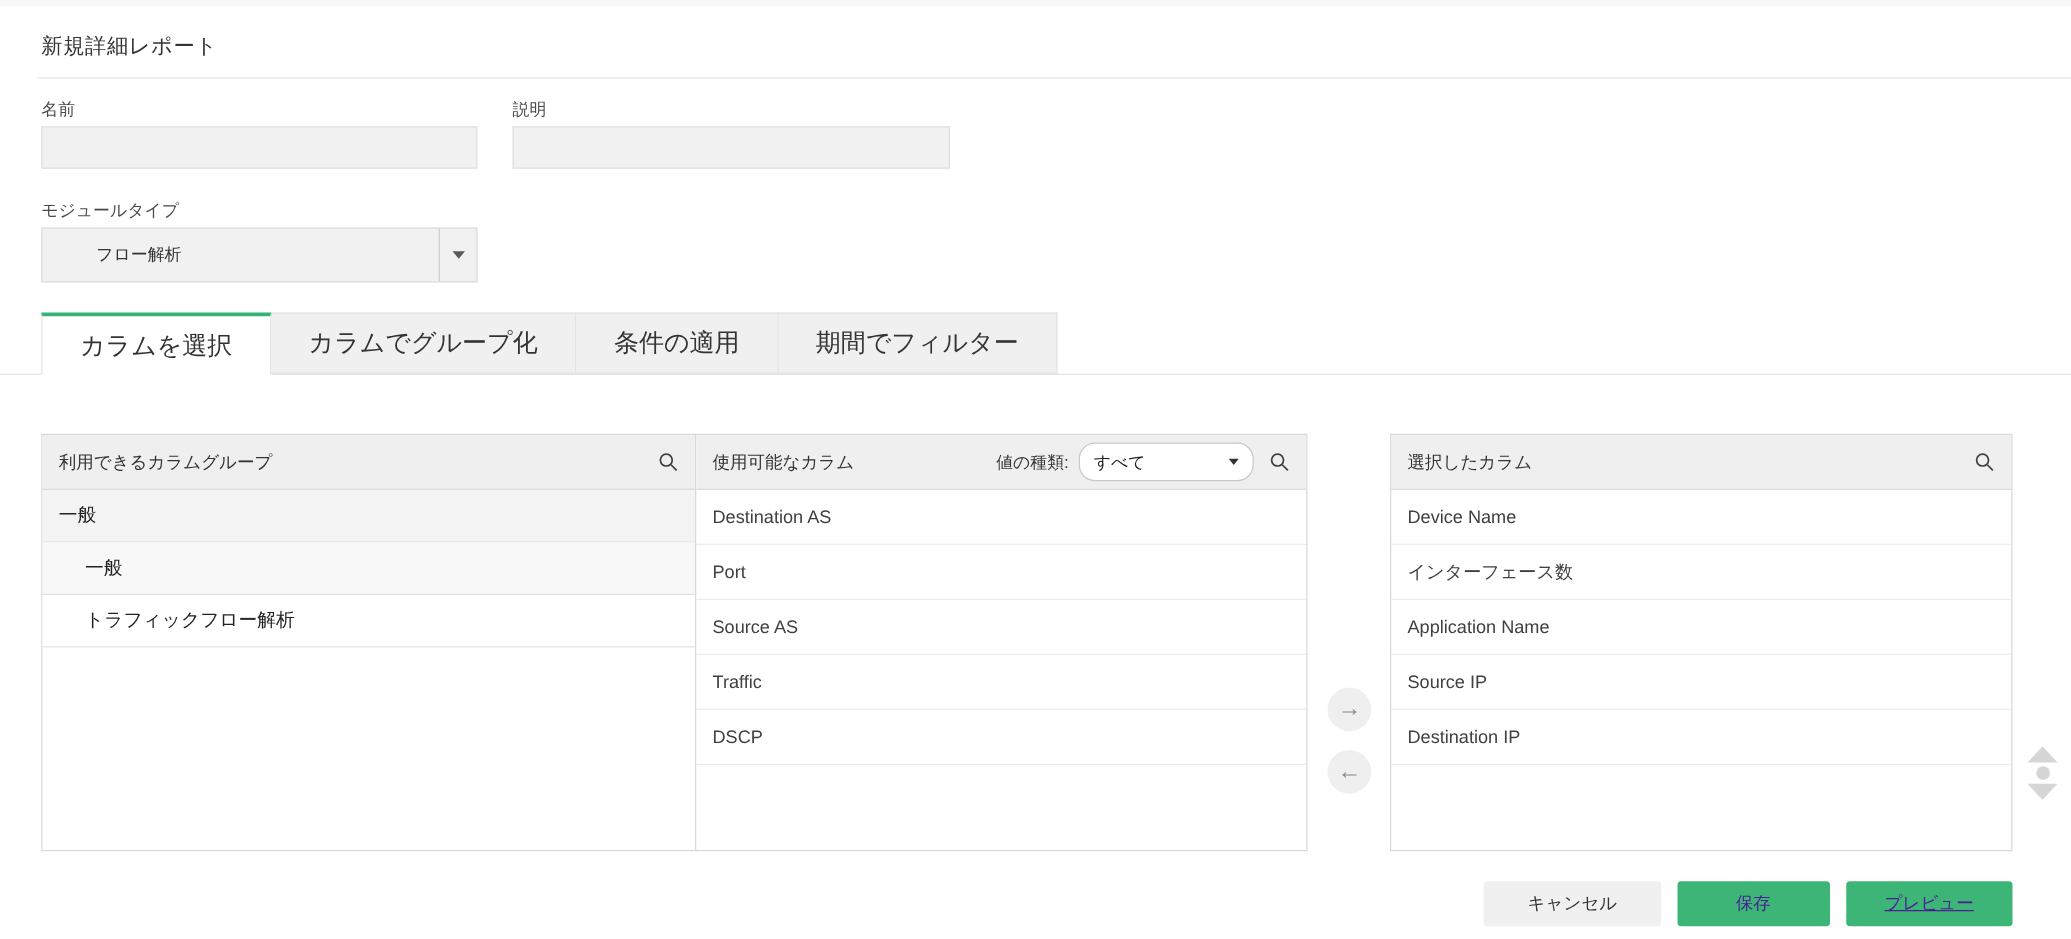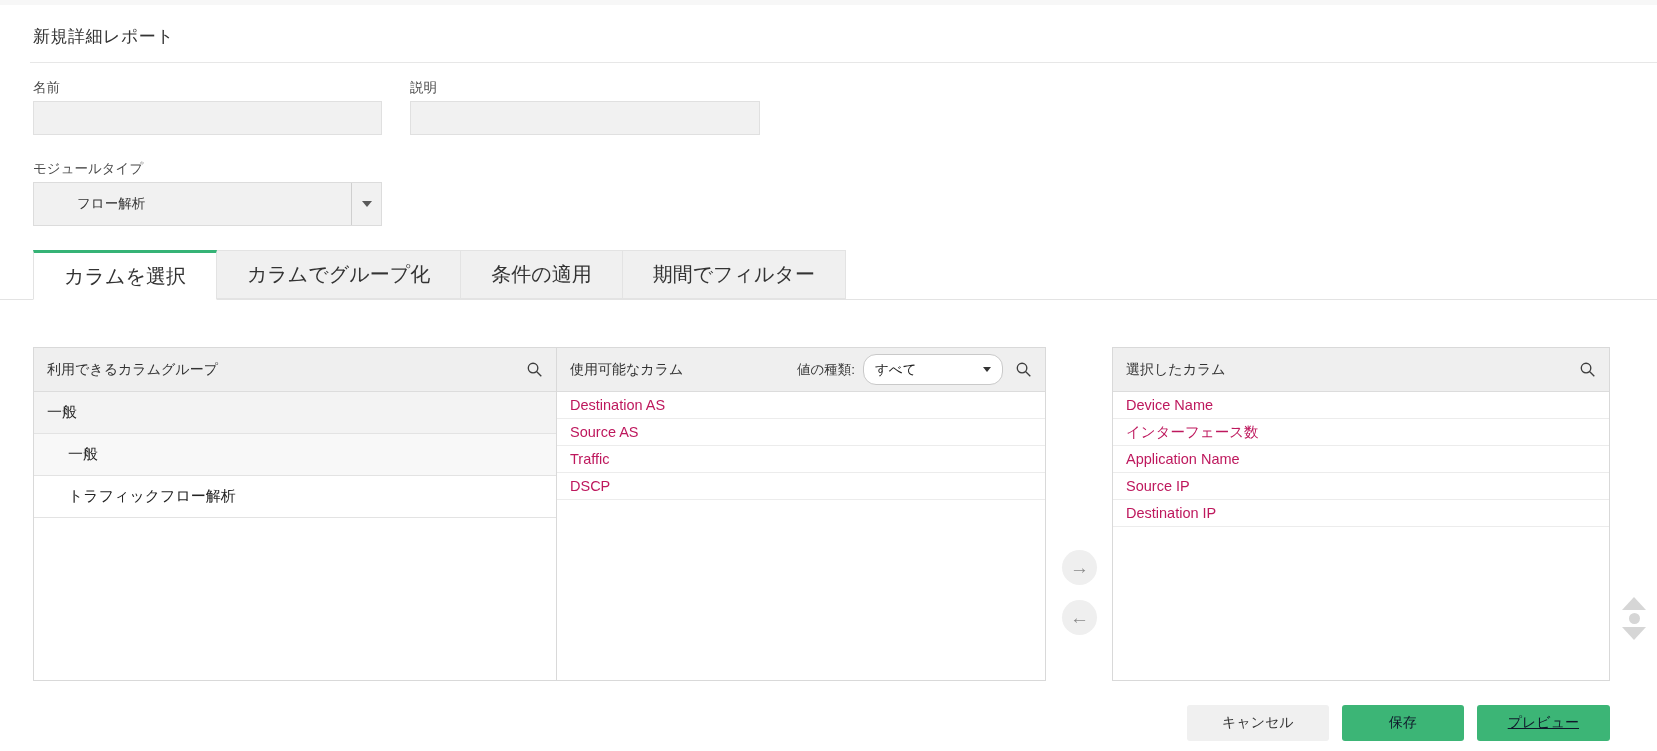--- a/index.html
+++ b/index.html
@@ -92,8 +92,8 @@
   .grp-row.lvl1 { padding-left:34px; background:#fff; }
   .grp-row.sel  { background:#f8f8f8; }
 
-  .col-row { height:27px; display:flex; align-items:center; padding-left:13px;
-    font-size:14.5px; color:#be185d; border-bottom:1px solid #ececec; cursor:pointer; }
+  .col-row { height:44px; display:flex; align-items:center; padding-left:13px;
+    font-size:14.5px; color:#404040; border-bottom:1px solid #ececec; cursor:pointer; }
 
   .vt-label { font-size:13.5px; color:#333; margin-right:8px; }
   .vt-select {

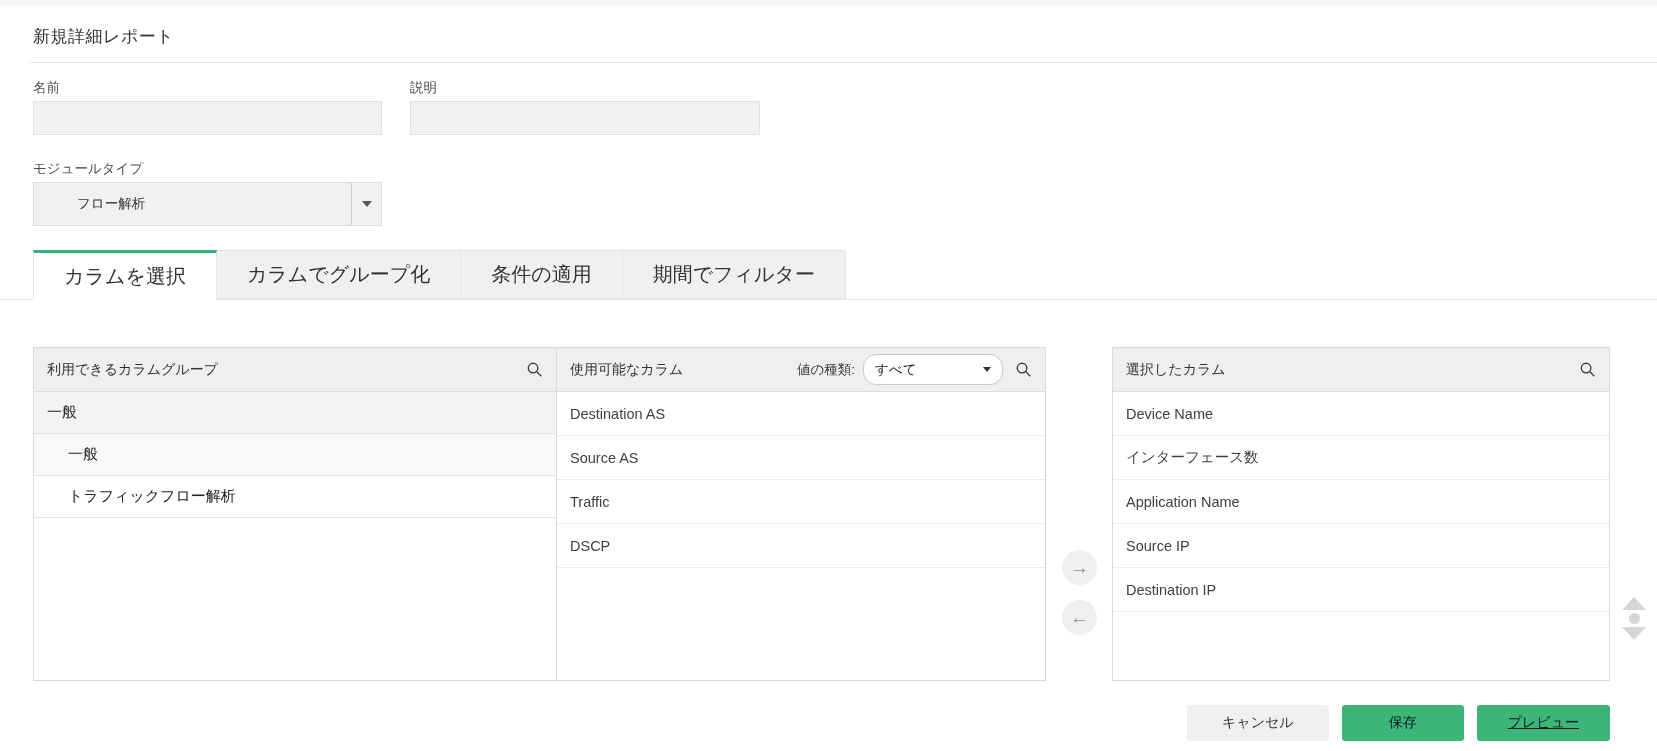--- a/index.html
+++ b/index.html
@@ -202,6 +202,7 @@
         </button>
       </div>
       <div class="col-row">Destination AS</div>
+      <div class="col-row">Port</div>
       <div class="col-row">Source AS</div>
       <div class="col-row">Traffic</div>
       <div class="col-row">DSCP</div>

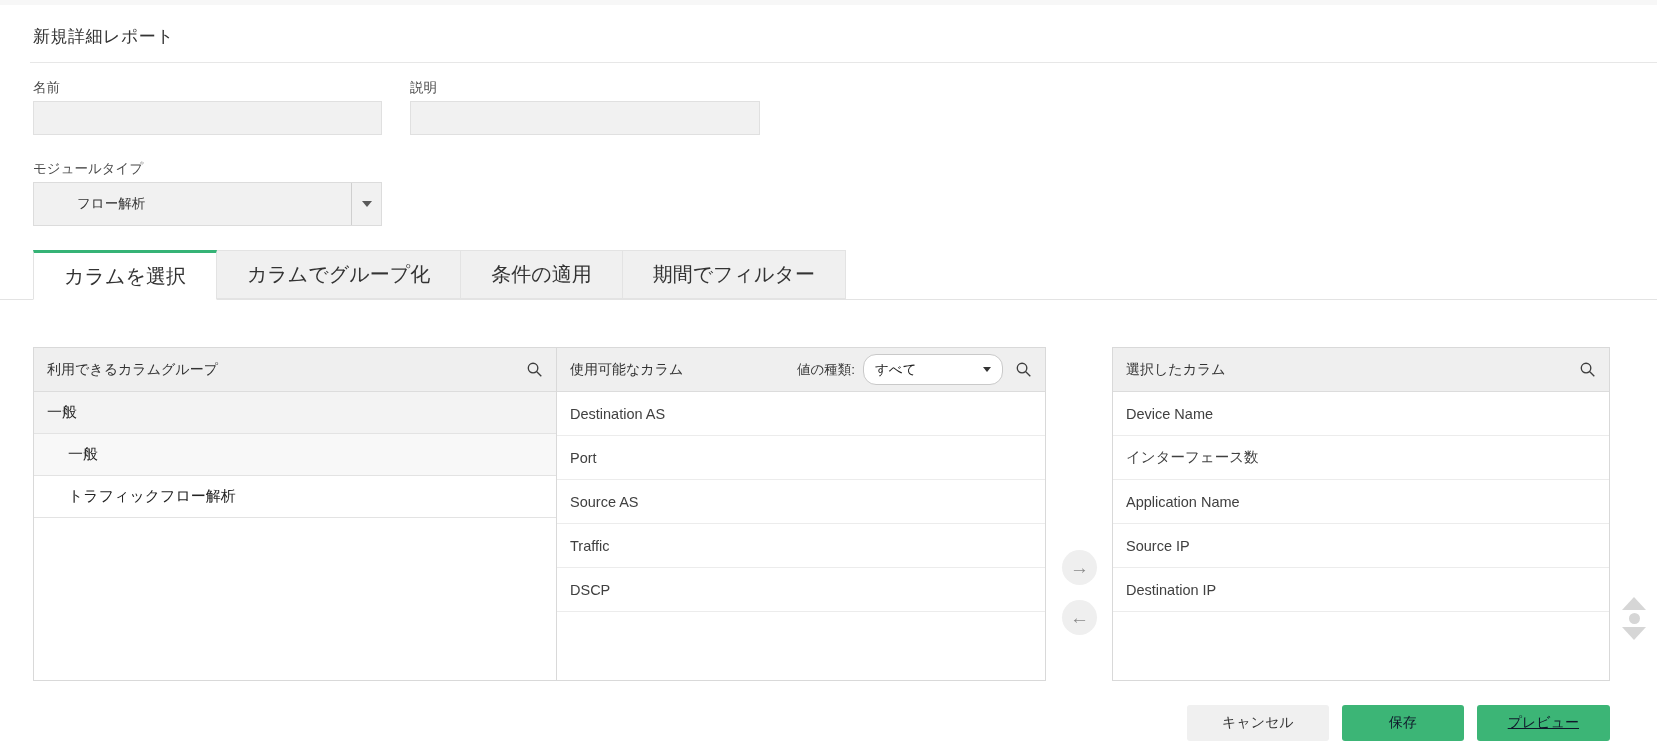--- a/index.html
+++ b/index.html
@@ -132,7 +132,7 @@
     font-family:inherit;
   }
   .btn-cancel { background:#f0f0f0; color:#333; padding:0 35px; }
-  .btn-green  { background:#3cb576; color:#0f172a; }
+  .btn-green  { background:#3cb576; color:#4c1d95; }
   .btn-save   { padding:0 47px; }
   .btn-preview{ padding:0 31px;text-decoration:underline; }
 </style>

